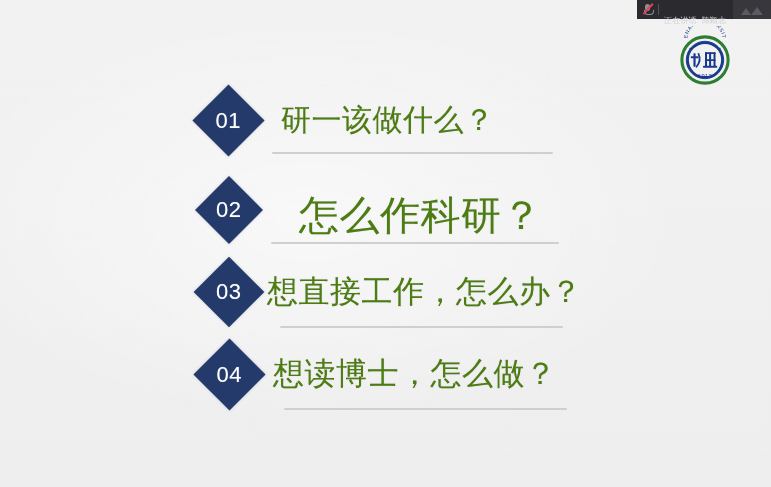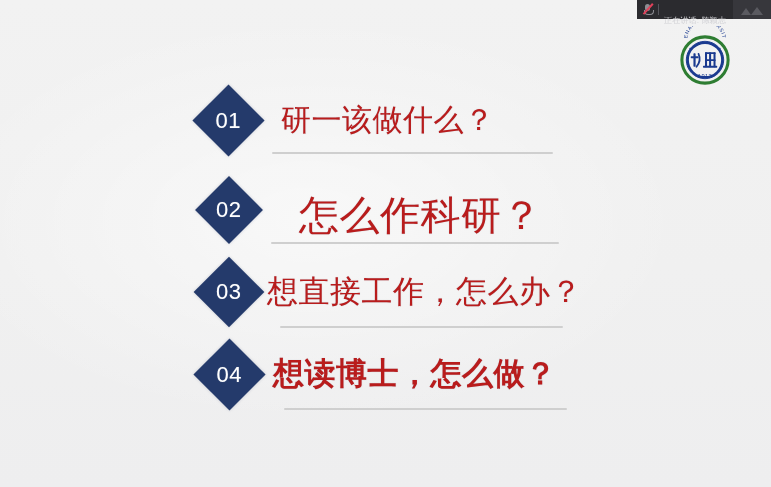--- a/index.html
+++ b/index.html
@@ -173,7 +173,7 @@
 
   .item-text {
     position: absolute;
-    color: #b91c1c;
+    color: #4d7c0f;
     font-size: 30px;
     line-height: 1.05;
     white-space: nowrap;

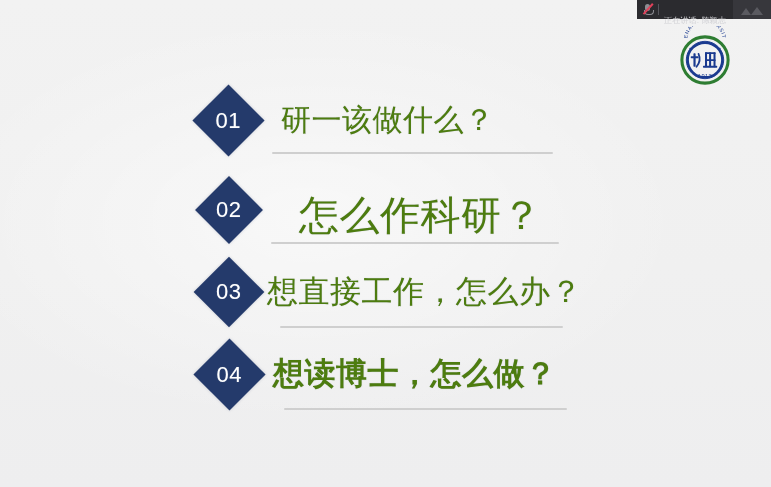--- a/index.html
+++ b/index.html
@@ -184,7 +184,7 @@
   .r1 .item-text { left: 281px; top: 18px; font-size: 30px; }
   .r2 .item-text { left: 299px; top: 18px; font-size: 40px; }
   .r3 .item-text { left: 267px; top: 18px; font-size: 31px; }
-  .r4 .item-text { left: 273px; top: 18px; font-size: 31px; font-weight: bold; }
+  .r4 .item-text { left: 273px; top: 18px; font-size: 31px; }
 
   .underline {
     position: absolute;

